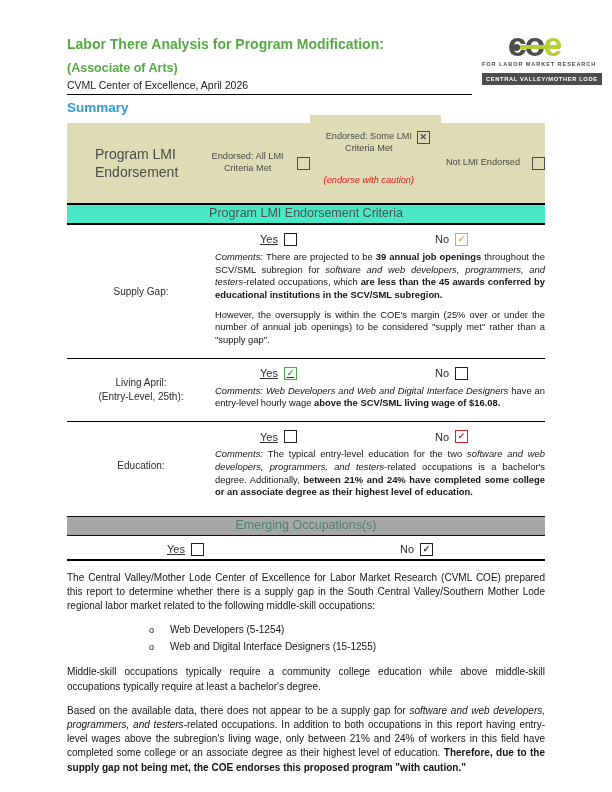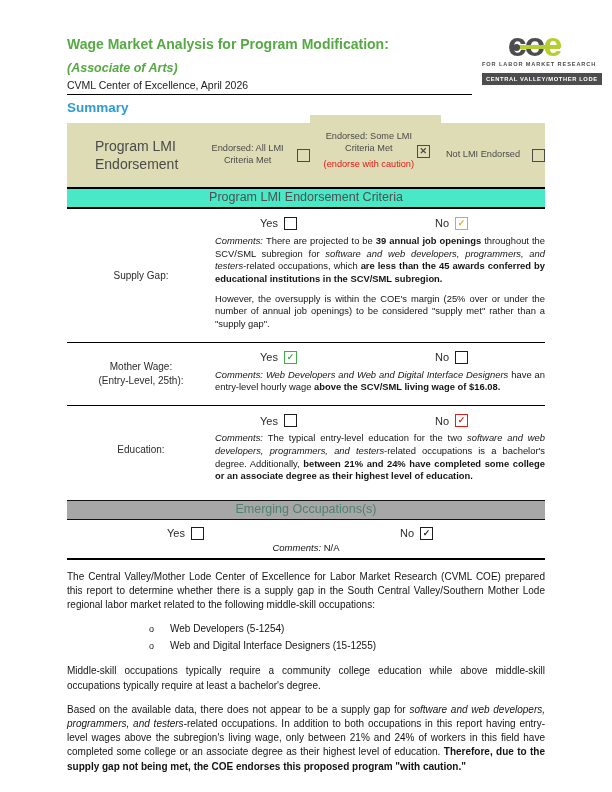--- a/index.html
+++ b/index.html
@@ -84,7 +84,7 @@
   </div>
 
   <div class="content">
-    <h1 class="title1">Wage Market Analysis for Program Modification:</h1>
+    <h1 class="title1">Labor There Analysis for Program Modification:</h1>
     <h2 class="title3">(Associate of Arts)</h2>
     <div class="subtitle">CVML Center of Excellence, April 2026</div>
     <div class="rule"></div>

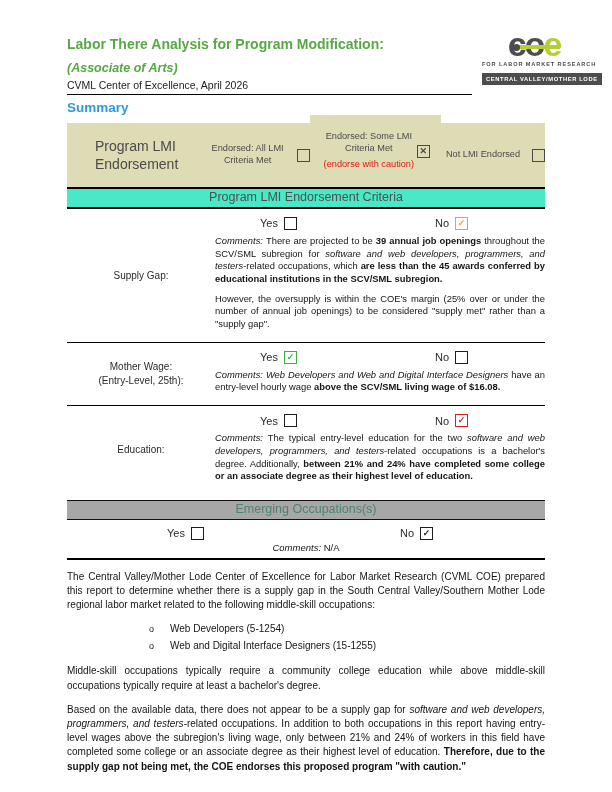--- a/index.html
+++ b/index.html
@@ -10,7 +10,7 @@
   
   .title1,.title2{color:var(--green);font-size:14px;font-weight:bold;margin:0;line-height:1.15;}
   .title1{margin-bottom:9px;}
-  .title3{color:var(--green);font-size:12.5px;font-weight:bold;font-style:italic;margin:3px 0 0;}
+  .title3{color:var(--green);font-size:12.5px;font-weight:bold;margin:3px 0 0;}
   .subtitle{font-size:10.5px;color:#1c1c1c;margin-top:4px;padding-bottom:3px;}
   .rule{border-top:1.6px solid #000;width:405px;height:0;}
   .summary{color:var(--blue);font-size:13.5px;font-weight:bold;margin:5px 0 7px;}

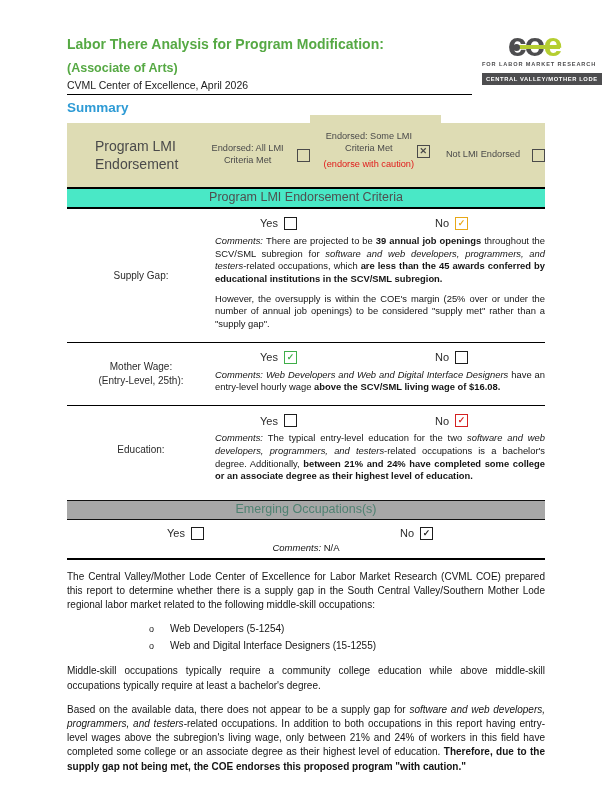--- a/index.html
+++ b/index.html
@@ -32,7 +32,7 @@
   .eh-opt{display:flex;align-items:center;justify-content:center;gap:7px;flex:1;}
   .eh-lab{font-size:9.2px;color:#4a4a4a;text-align:center;line-height:1.3;width:84px;}
   .eh-c3{width:152px;align-self:stretch;margin-top:-8px;background:var(--beige);
-         display:flex;align-items:center;justify-content:center;gap:0;padding:16px 0;}
+         display:flex;align-items:flex-start;justify-content:center;gap:0;padding:16px 0;}
   .eh-c3 .eh-lab{width:96px;}
   .caution{color:var(--red);margin-top:4px;}
 

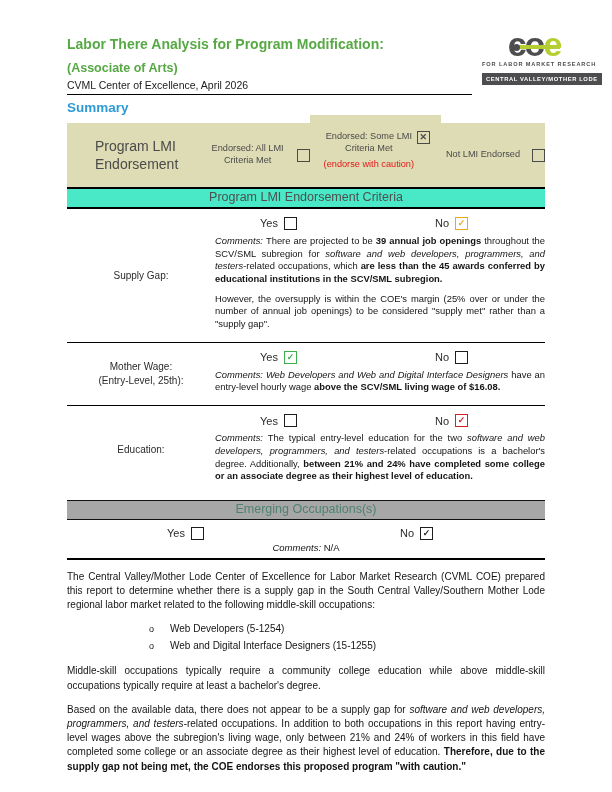--- a/index.html
+++ b/index.html
@@ -34,7 +34,7 @@
   .eh-c3{width:152px;align-self:stretch;margin-top:-8px;background:var(--beige);
          display:flex;align-items:flex-start;justify-content:center;gap:0;padding:16px 0;}
   .eh-c3 .eh-lab{width:96px;}
-  .caution{color:var(--red);margin-top:4px;}
+  .caution{color:var(--red);margin-top:20px;font-style:italic;}
 
   .cb{width:11px;height:11px;border:1.4px solid #4a4a4a;display:inline-flex;align-items:center;
       justify-content:center;font-size:9px;line-height:1;color:#4a4a4a;flex:none;font-weight:bold;}

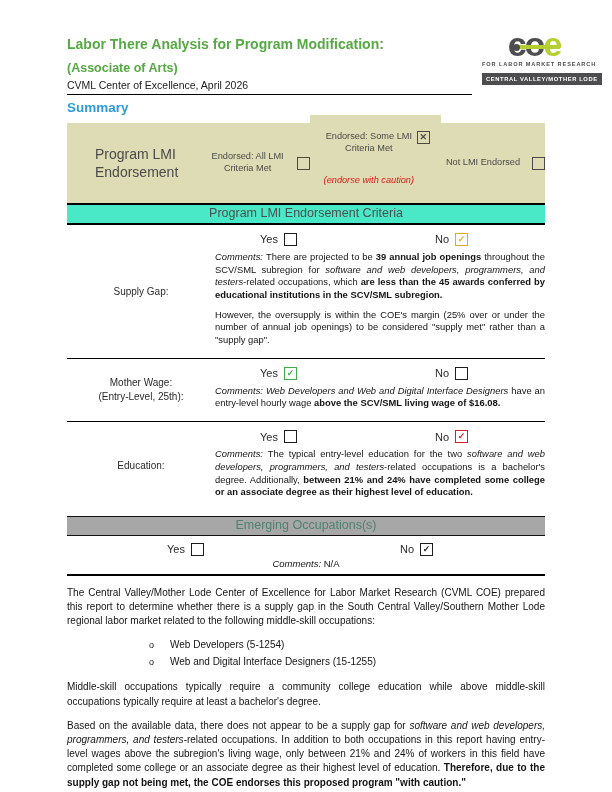--- a/index.html
+++ b/index.html
@@ -54,7 +54,7 @@
   .crit-body{flex:1;padding:2px 0 4px;}
   .yesno{display:flex;font-size:11px;color:#2b2b2b;margin:6px 0 5px;align-items:center;}
   .yn{display:inline-flex;align-items:center;gap:6px;}
-  .yes{margin-left:45px;} .no{margin-left:138px;}
+  .yes{margin-left:45px;text-decoration:underline;} .no{margin-left:138px;}
   .yesno-full{display:flex;font-size:11px;color:#2b2b2b;margin:7px 0 2px;align-items:center;}
   .yesno-full .yes{margin-left:100px;} .yesno-full .no{margin-left:196px;}
   .cmt{font-size:9.4px;color:#141414;text-align:justify;line-height:1.35;margin:3px 0 7px;}

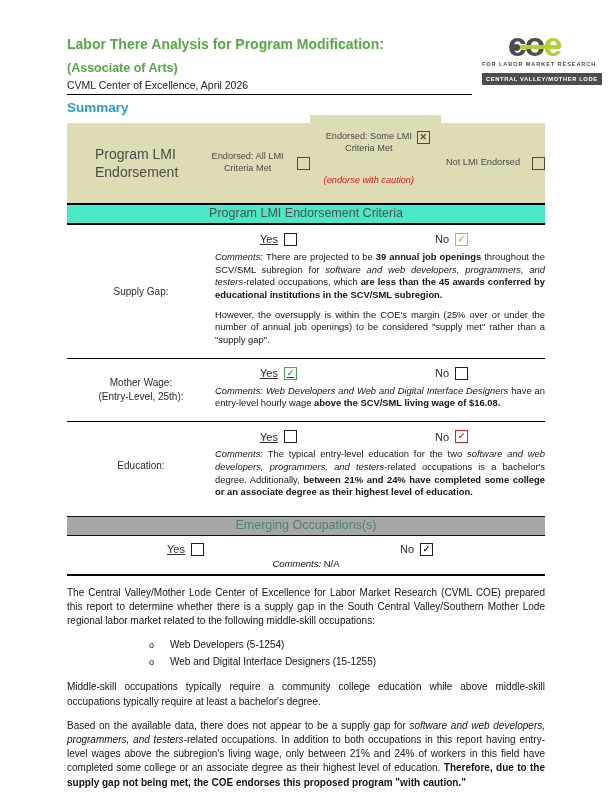--- a/index.html
+++ b/index.html
@@ -135,7 +135,7 @@
 
       <div class="crit">
         <div class="crit-label">
-          <span>Mother Wage:</span>
+          <span>Living April:</span>
           <span>(Entry-Level, 25th):</span>
         </div>
         <div class="crit-body">

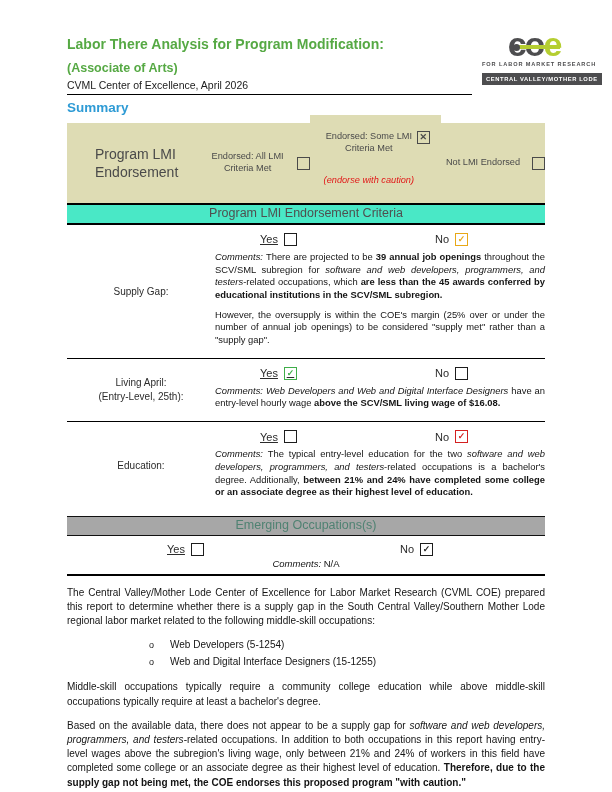--- a/index.html
+++ b/index.html
@@ -184,7 +184,6 @@
           <span class="cb cb-dark">✓</span>
           </span>
       </div>
-      <div class="na"><span style="font-style: italic;">Comments: </span><span>N/A</span></div>
 
       <div class="tbl-bottom"></div>
     </div>

